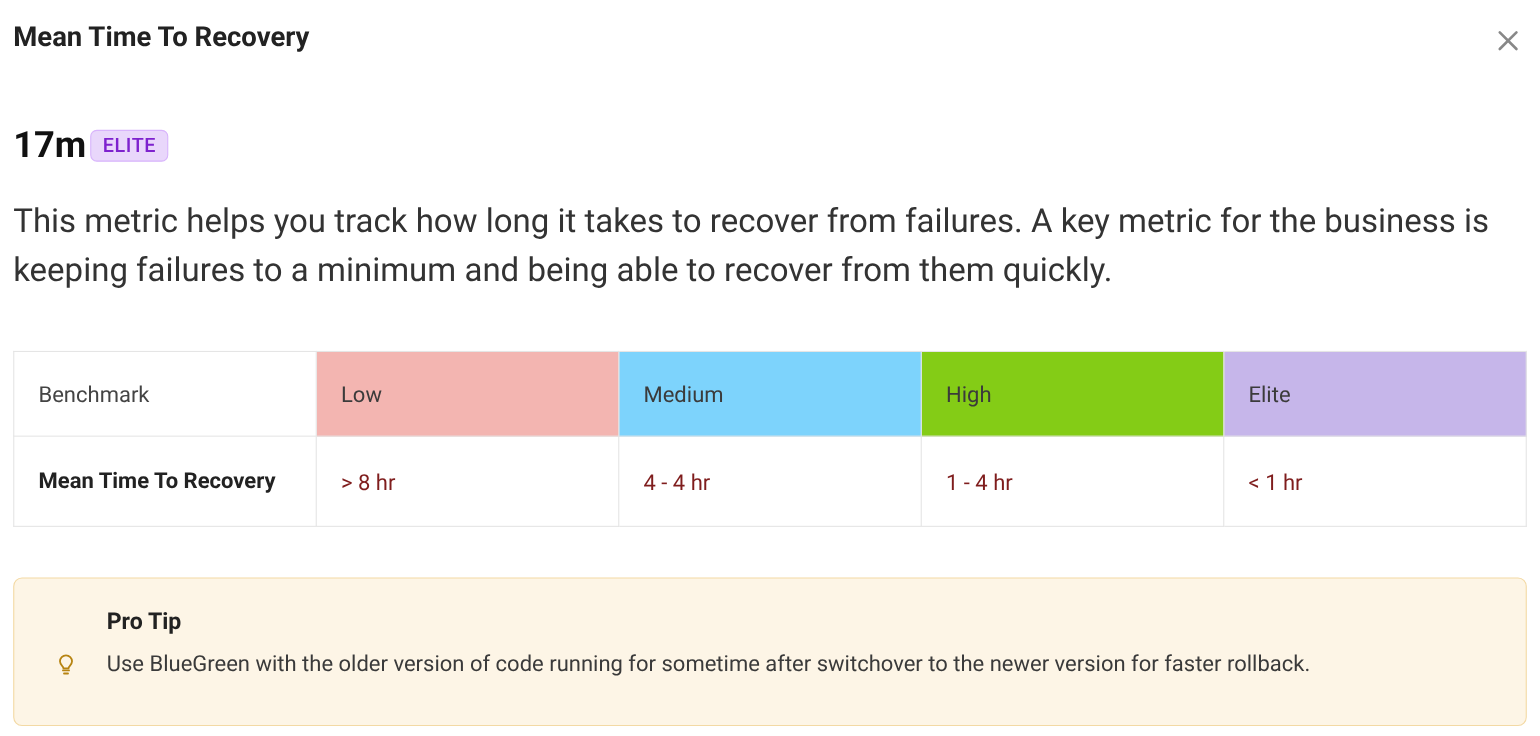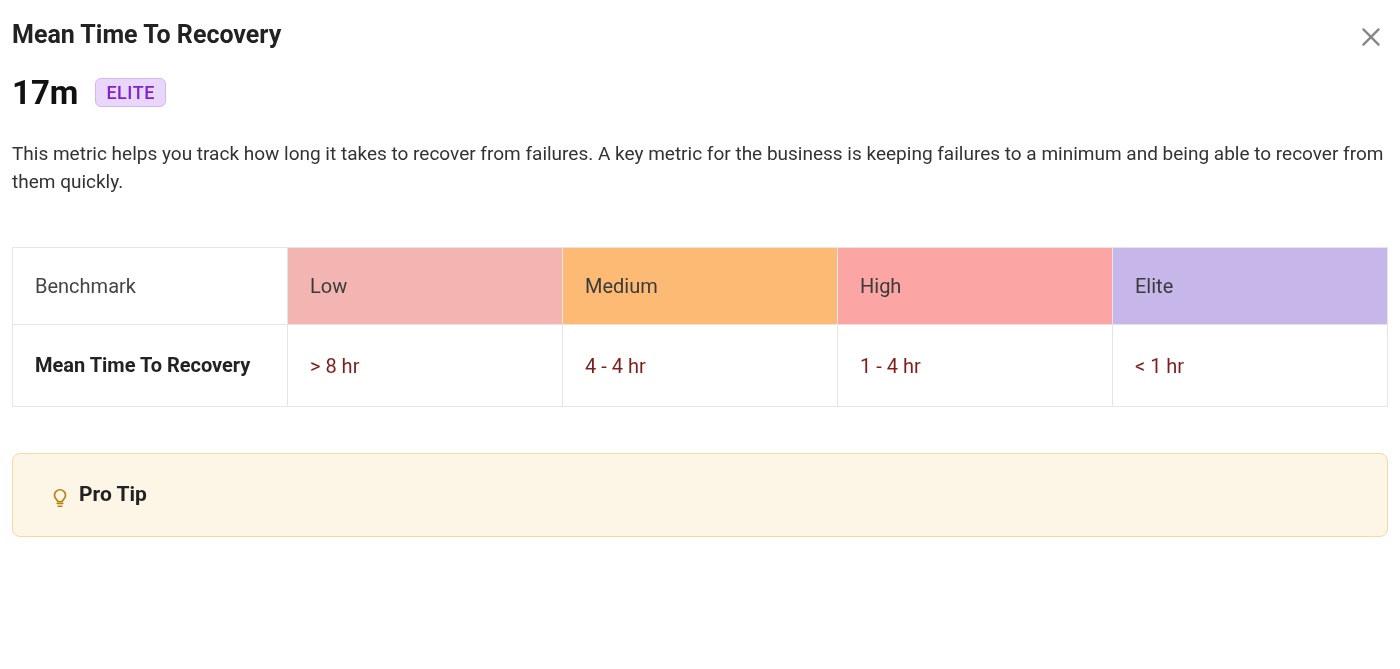--- a/index.html
+++ b/index.html
@@ -34,8 +34,8 @@
     .value-row {
       display: flex;
       align-items: center;
-      gap: 17px;
-      margin-top: 16px;
+      gap: 4px;
+      margin-top: 56px;
     }
     .value {
       font-size: 33px;

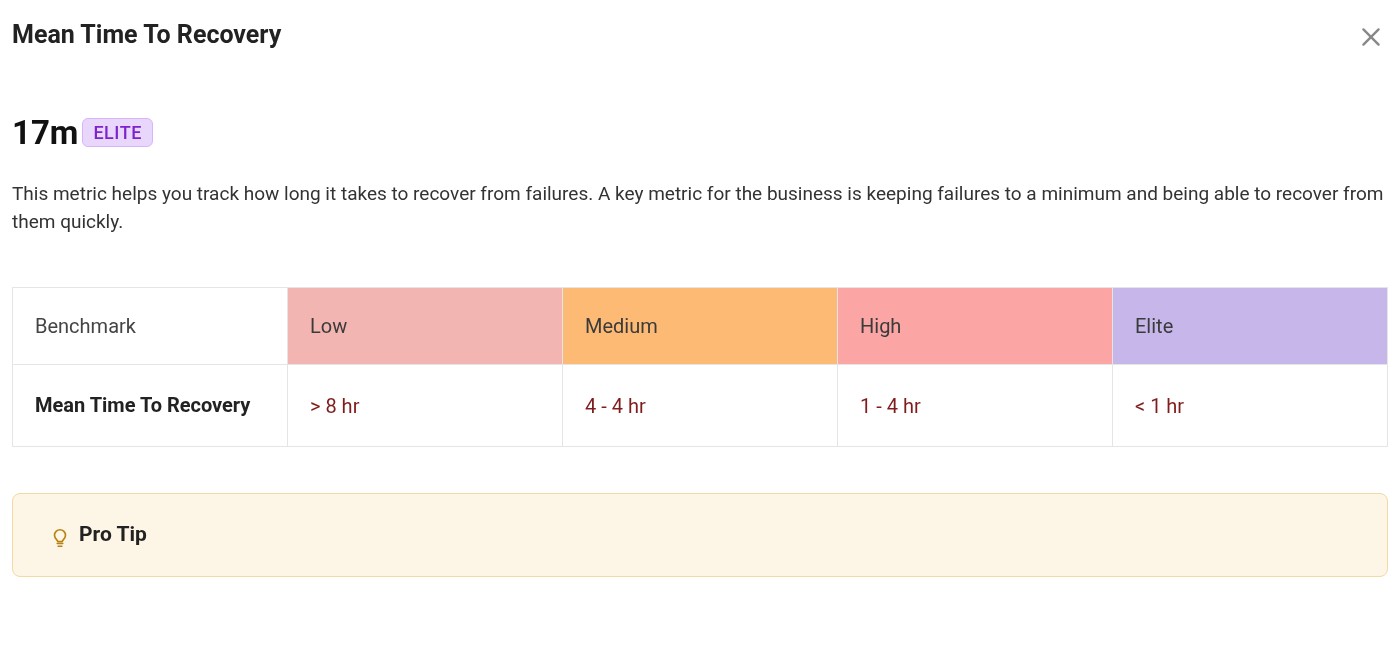--- a/index.html
+++ b/index.html
@@ -56,7 +56,7 @@
     }
     .description {
       margin-top: 28px;
-      font-size: 19px;
+      font-size: 30px;
       line-height: 1.45;
       color: #333;
       max-width: 1380px;

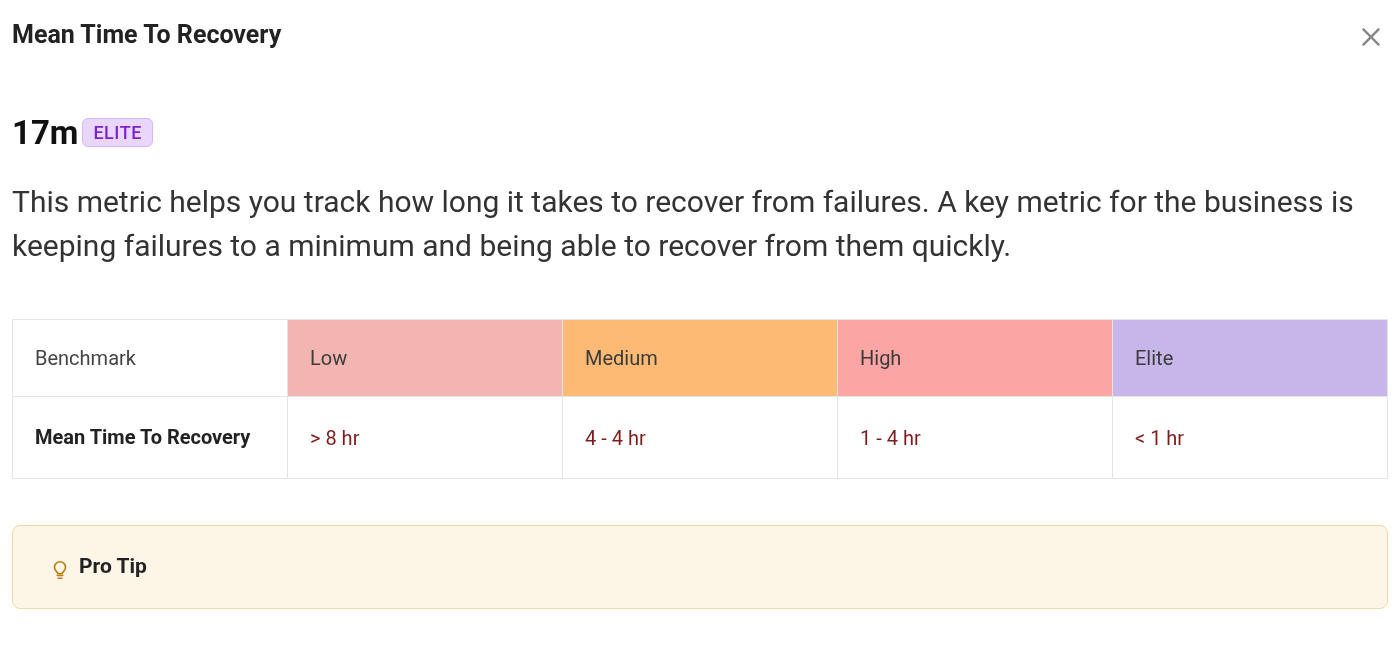--- a/index.html
+++ b/index.html
@@ -90,7 +90,7 @@
       line-height: 1.45;
     }
     th.col-low   { background: #f3b5b1; }
-    th.col-med   { background: #fdba74; margin-left: 36px; }
+    th.col-med   { background: #7dd3fc; margin-left: 36px; }
     th.col-high  { background: #fca5a5; }
     th.col-elite { background: #c6b6ea; }
     table.benchmark td {

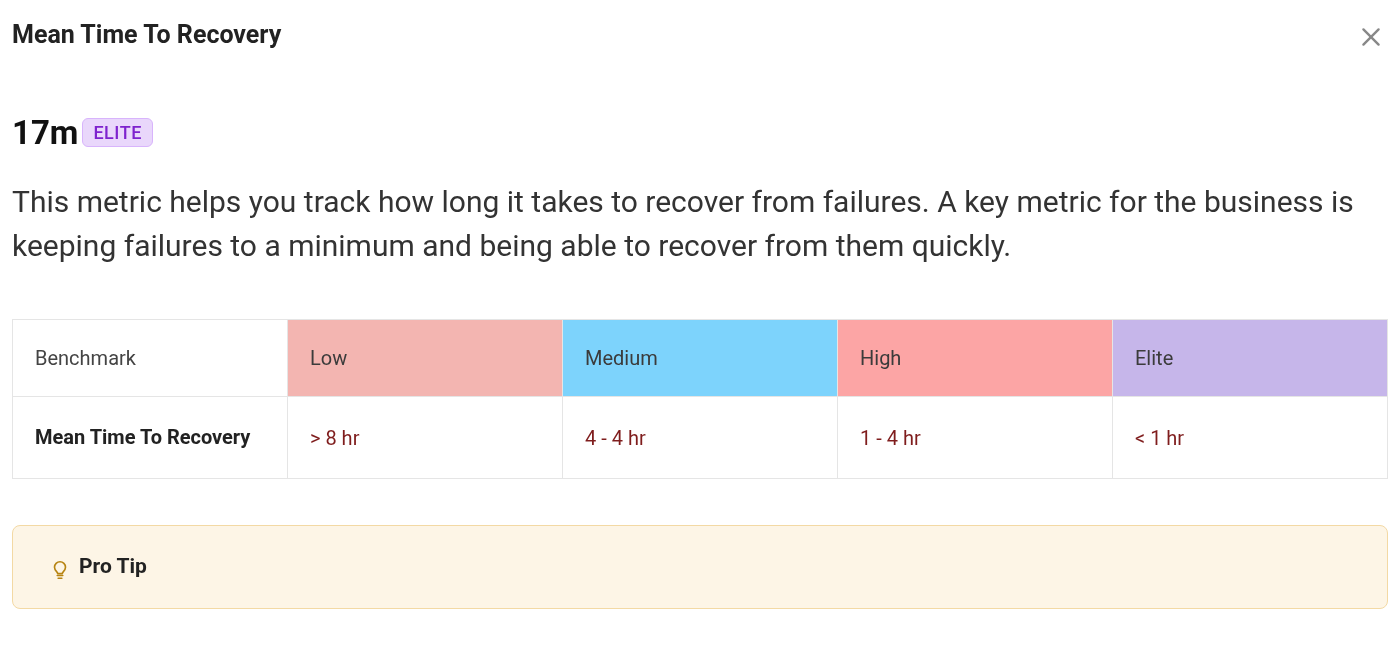--- a/index.html
+++ b/index.html
@@ -91,7 +91,7 @@
     }
     th.col-low   { background: #f3b5b1; }
     th.col-med   { background: #7dd3fc; margin-left: 36px; }
-    th.col-high  { background: #fca5a5; }
+    th.col-high  { background: #84cc16; }
     th.col-elite { background: #c6b6ea; }
     table.benchmark td {
       color: #7f1d1d;

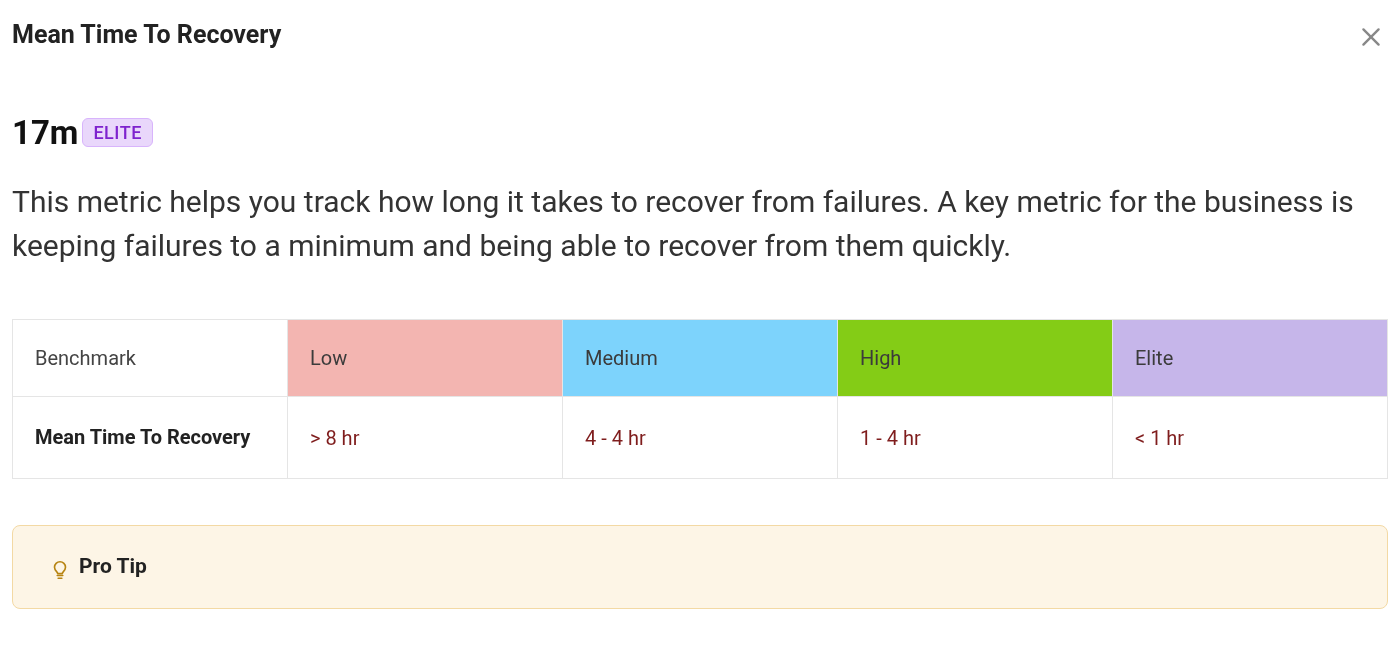--- a/index.html
+++ b/index.html
@@ -101,10 +101,10 @@
       border: 1px solid #f3d9a4;
       background: #fdf5e6;
       border-radius: 8px;
-      padding: 28px 36px 20px 36px;
+      padding: 28px 36px 40px 36px;
       display: flex;
-      gap: 8px;
-      align-items: center;
+      gap: 26px;
+      align-items: flex-end;
     }
     .tip-icon {
       flex-shrink: 0;

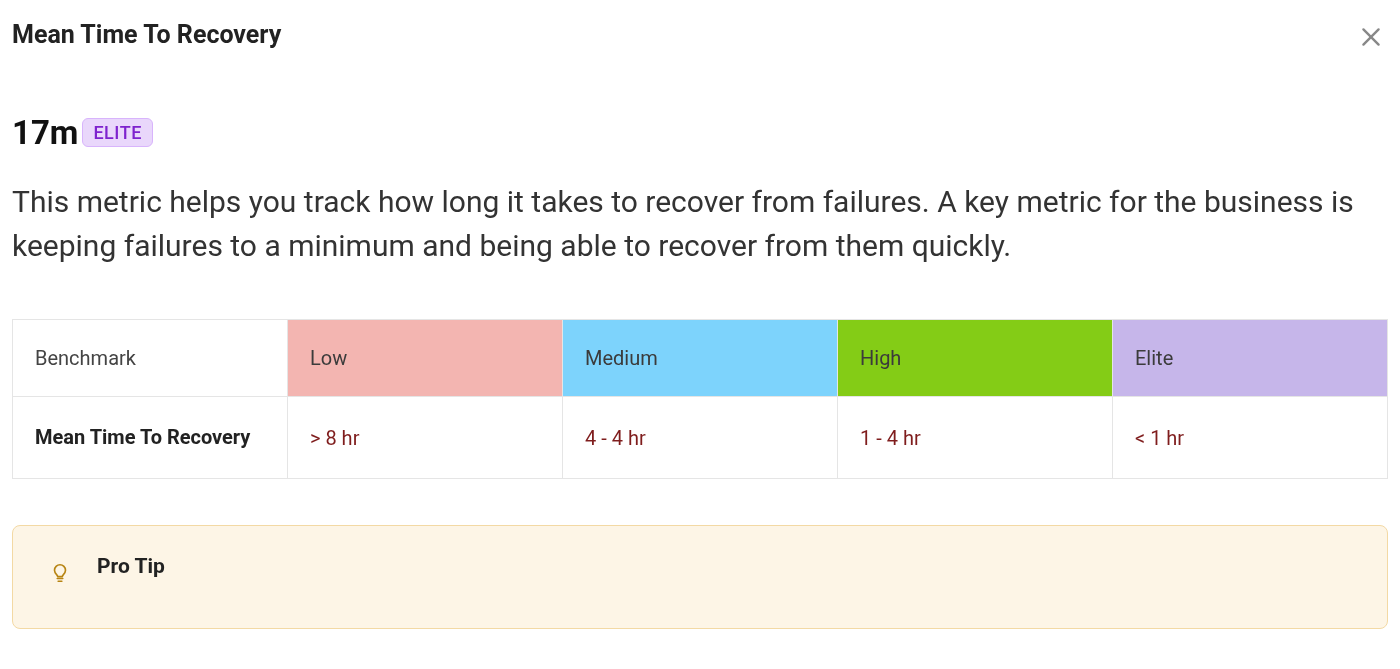--- a/index.html
+++ b/index.html
@@ -178,6 +178,7 @@
   </span>
   <div class="tip-content">
     <div class="tip-title">Pro Tip</div>
+    <div class="tip-body">Use BlueGreen with the older version of code running for sometime after switchover to the newer version for faster rollback.</div>
   </div>
 </div>
 

